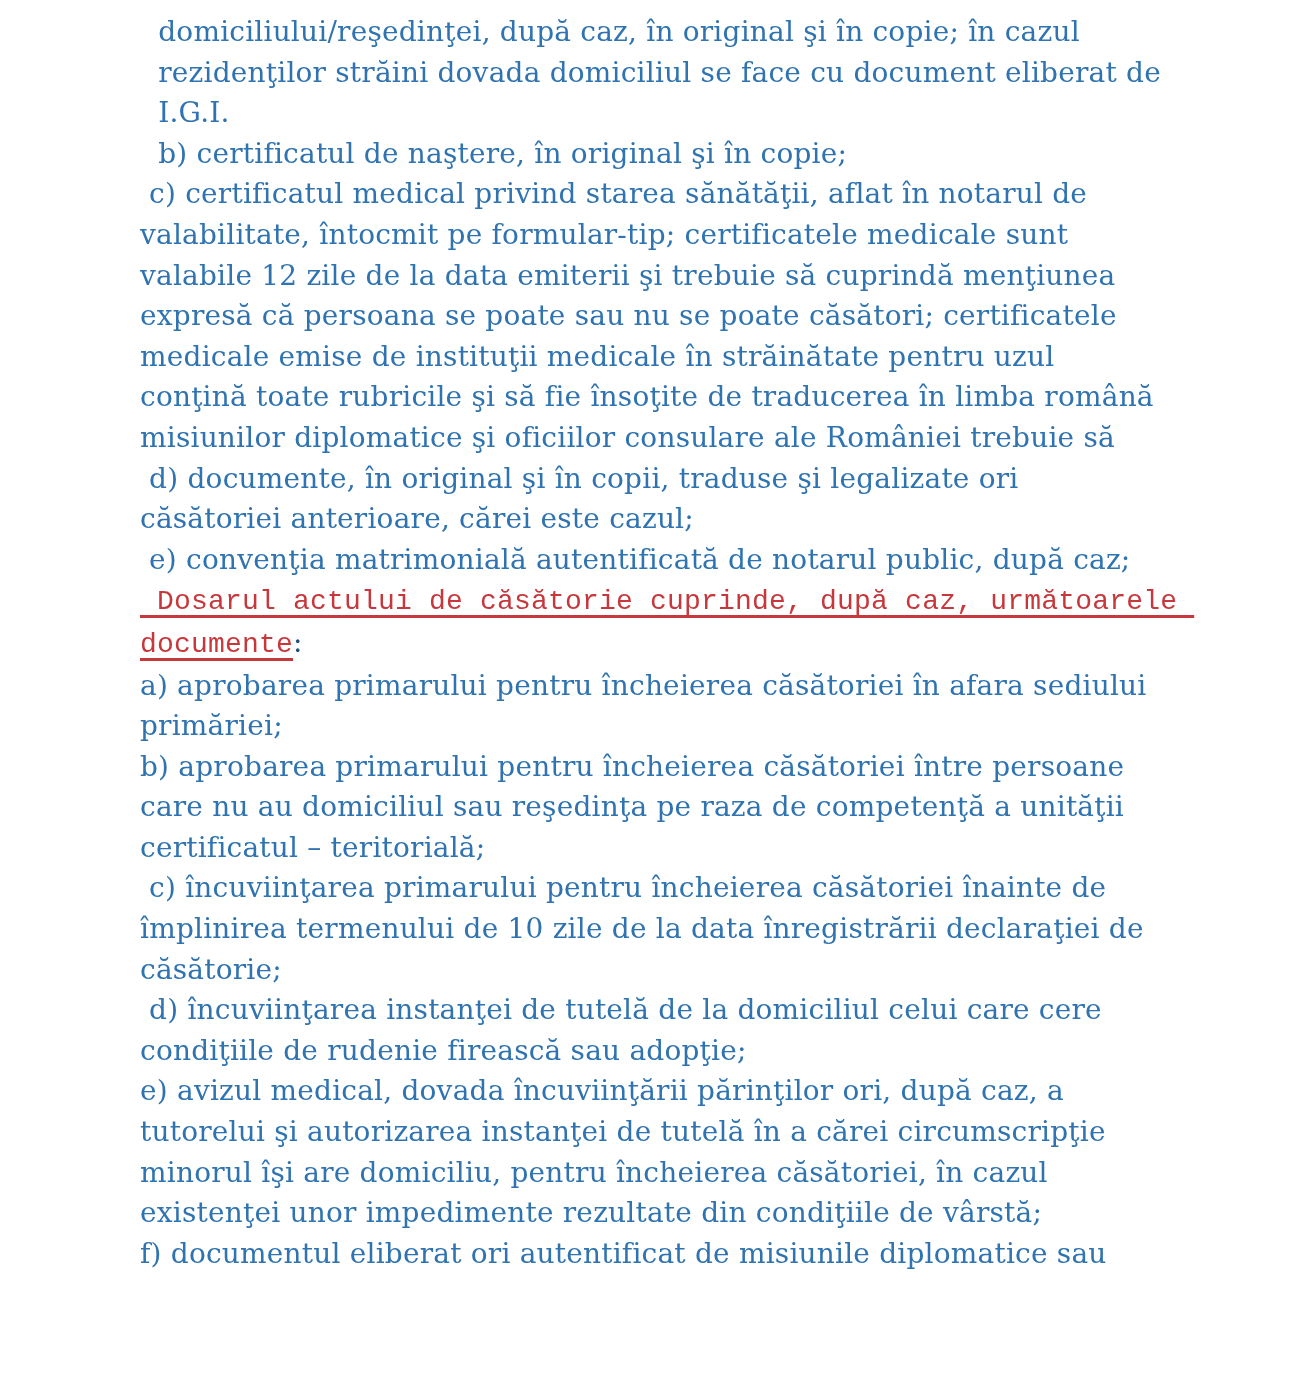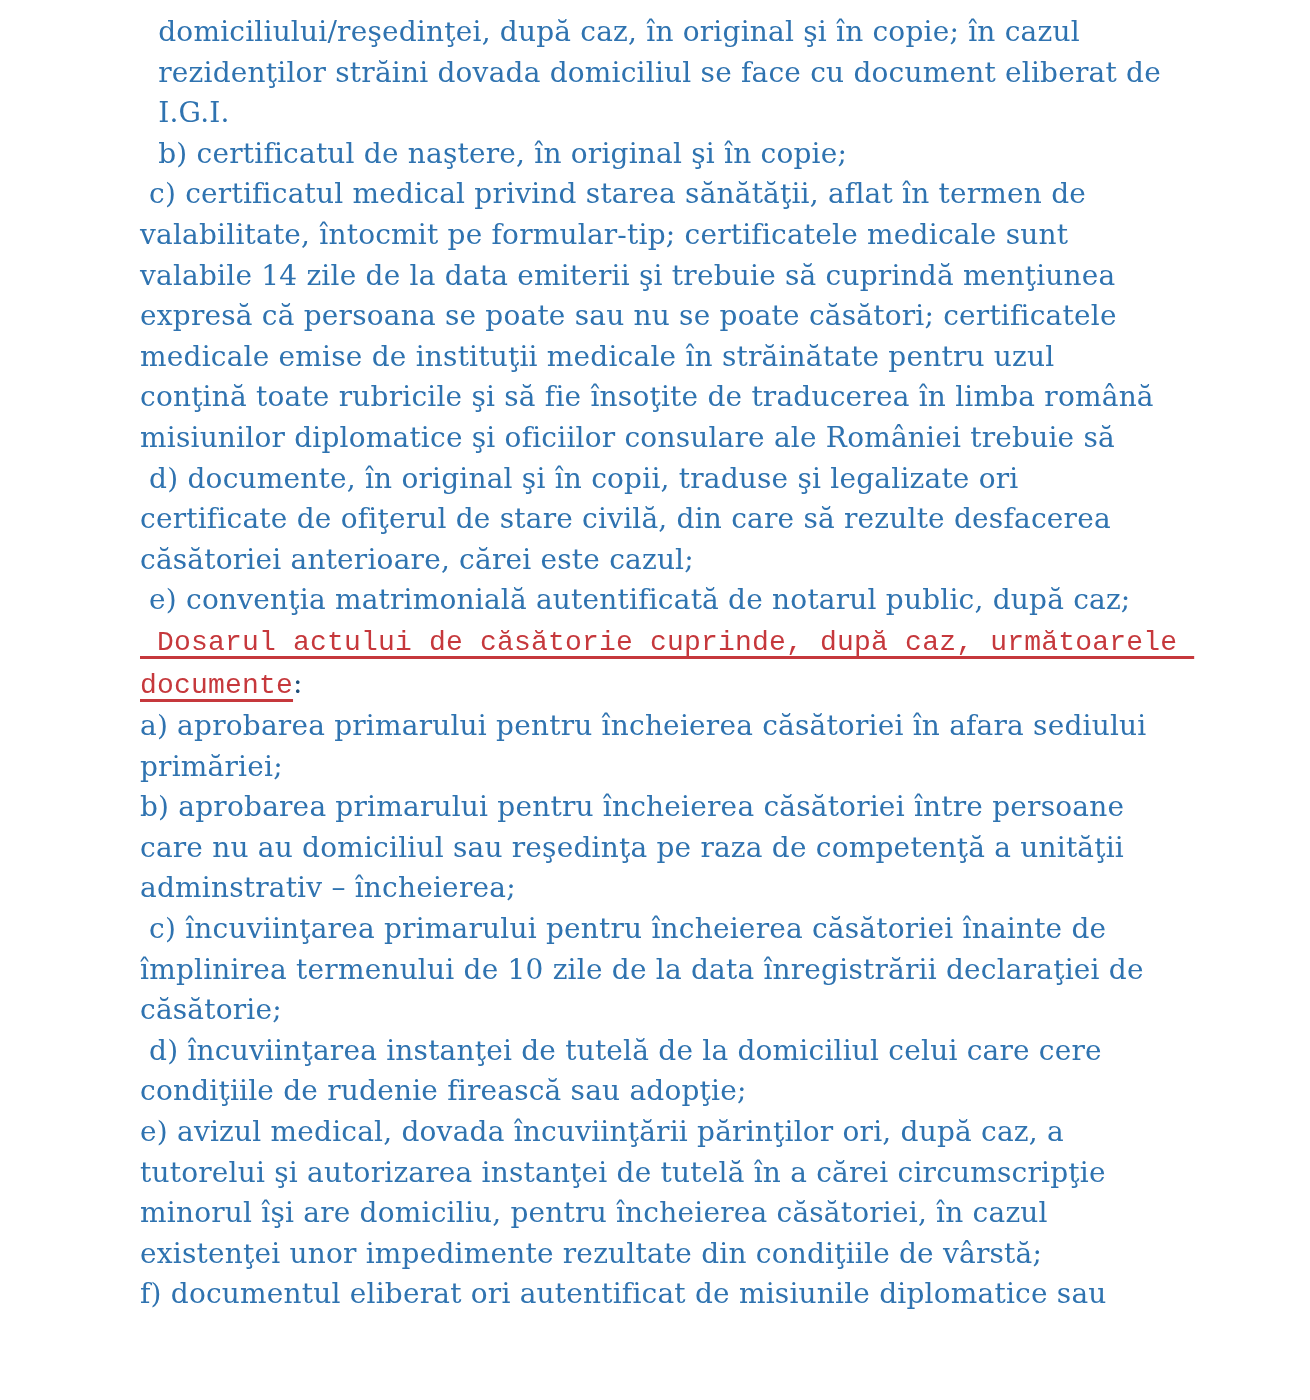--- a/index.html
+++ b/index.html
@@ -50,7 +50,7 @@
       <div class="line"><span class="seg-body">  rezidenţilor străini dovada domiciliul se face cu document eliberat de</span></div>
       <div class="line"><span class="seg-body">  I.G.I.</span></div>
       <div class="line"><span class="seg-body">  b) certificatul de naştere, în original şi în copie;</span></div>
-      <div class="line"><span class="seg-body"> c) certificatul medical privind starea sănătăţii, aflat în termen de</span></div>
+      <div class="line"><span class="seg-body"> c) certificatul medical privind starea sănătăţii, aflat în notarul de</span></div>
       <div class="line"><span class="seg-body">valabilitate, întocmit pe formular-tip; certificatele medicale sunt</span></div>
       <div class="line"><span class="seg-body">valabile 14 zile de la data emiterii şi trebuie să cuprindă menţiunea</span></div>
       <div class="line"><span class="seg-body">expresă că persoana se poate sau nu se poate căsători; certificatele</span></div>

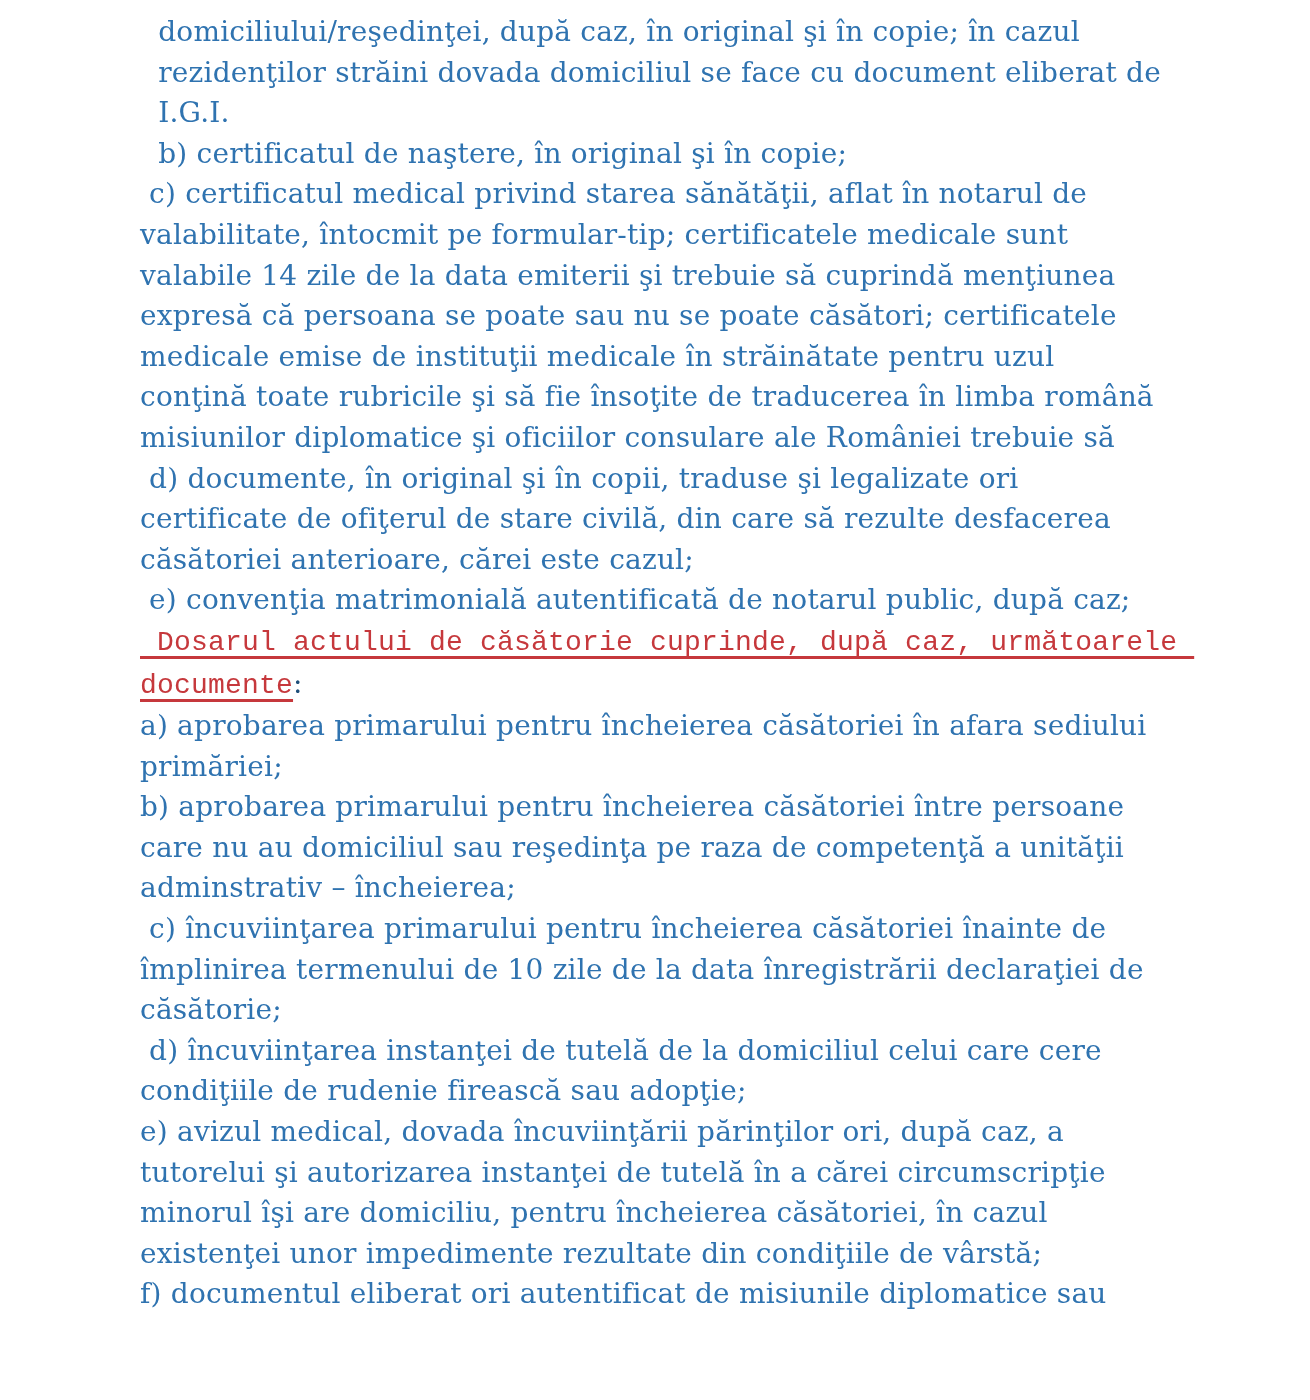--- a/index.html
+++ b/index.html
@@ -52,7 +52,7 @@
       <div class="line"><span class="seg-body">  b) certificatul de naştere, în original şi în copie;</span></div>
       <div class="line"><span class="seg-body"> c) certificatul medical privind starea sănătăţii, aflat în notarul de</span></div>
       <div class="line"><span class="seg-body">valabilitate, întocmit pe formular-tip; certificatele medicale sunt</span></div>
-      <div class="line"><span class="seg-body">valabile 14 zile de la data emiterii şi trebuie să cuprindă menţiunea</span></div>
+      <div class="line"><span class="seg-body">valabile 12 zile de la data emiterii şi trebuie să cuprindă menţiunea</span></div>
       <div class="line"><span class="seg-body">expresă că persoana se poate sau nu se poate căsători; certificatele</span></div>
       <div class="line"><span class="seg-body">medicale emise de instituţii medicale în străinătate pentru uzul</span></div>
       <div class="line"><span class="seg-body">conţină toate rubricile şi să fie însoţite de traducerea în limba română</span></div>

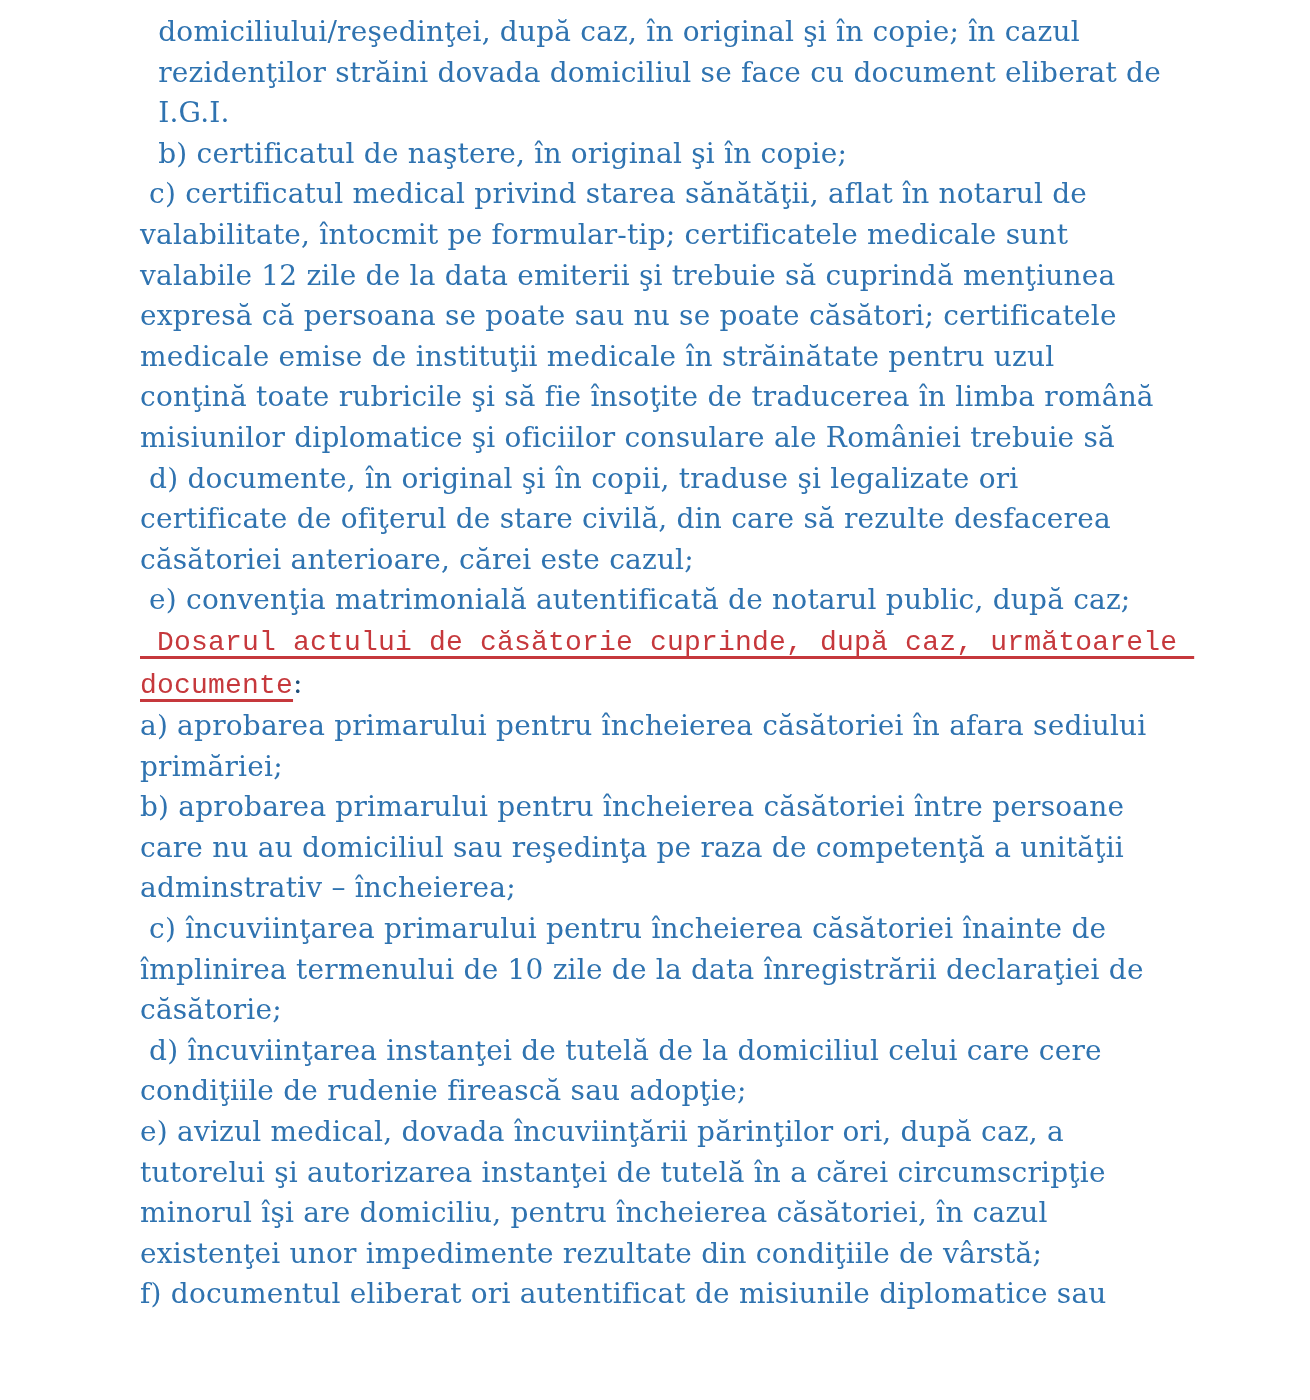--- a/index.html
+++ b/index.html
@@ -58,7 +58,6 @@
       <div class="line"><span class="seg-body">conţină toate rubricile şi să fie însoţite de traducerea în limba română</span></div>
       <div class="line"><span class="seg-body">misiunilor diplomatice şi oficiilor consulare ale României trebuie să</span></div>
       <div class="line"><span class="seg-body"> d) documente, în original şi în copii, traduse şi legalizate ori</span></div>
-      <div class="line"><span class="seg-body">certificate de ofiţerul de stare civilă, din care să rezulte desfacerea</span></div>
       <div class="line"><span class="seg-body">căsătoriei anterioare, cărei este cazul;</span></div>
       <div class="line"><span class="seg-body"> e) convenţia matrimonială autentificată de notarul public, după caz;</span></div>
       <div class="line"><span class="seg-heading-underline"> Dosarul actului de căsătorie cuprinde, după caz, următoarele </span></div>

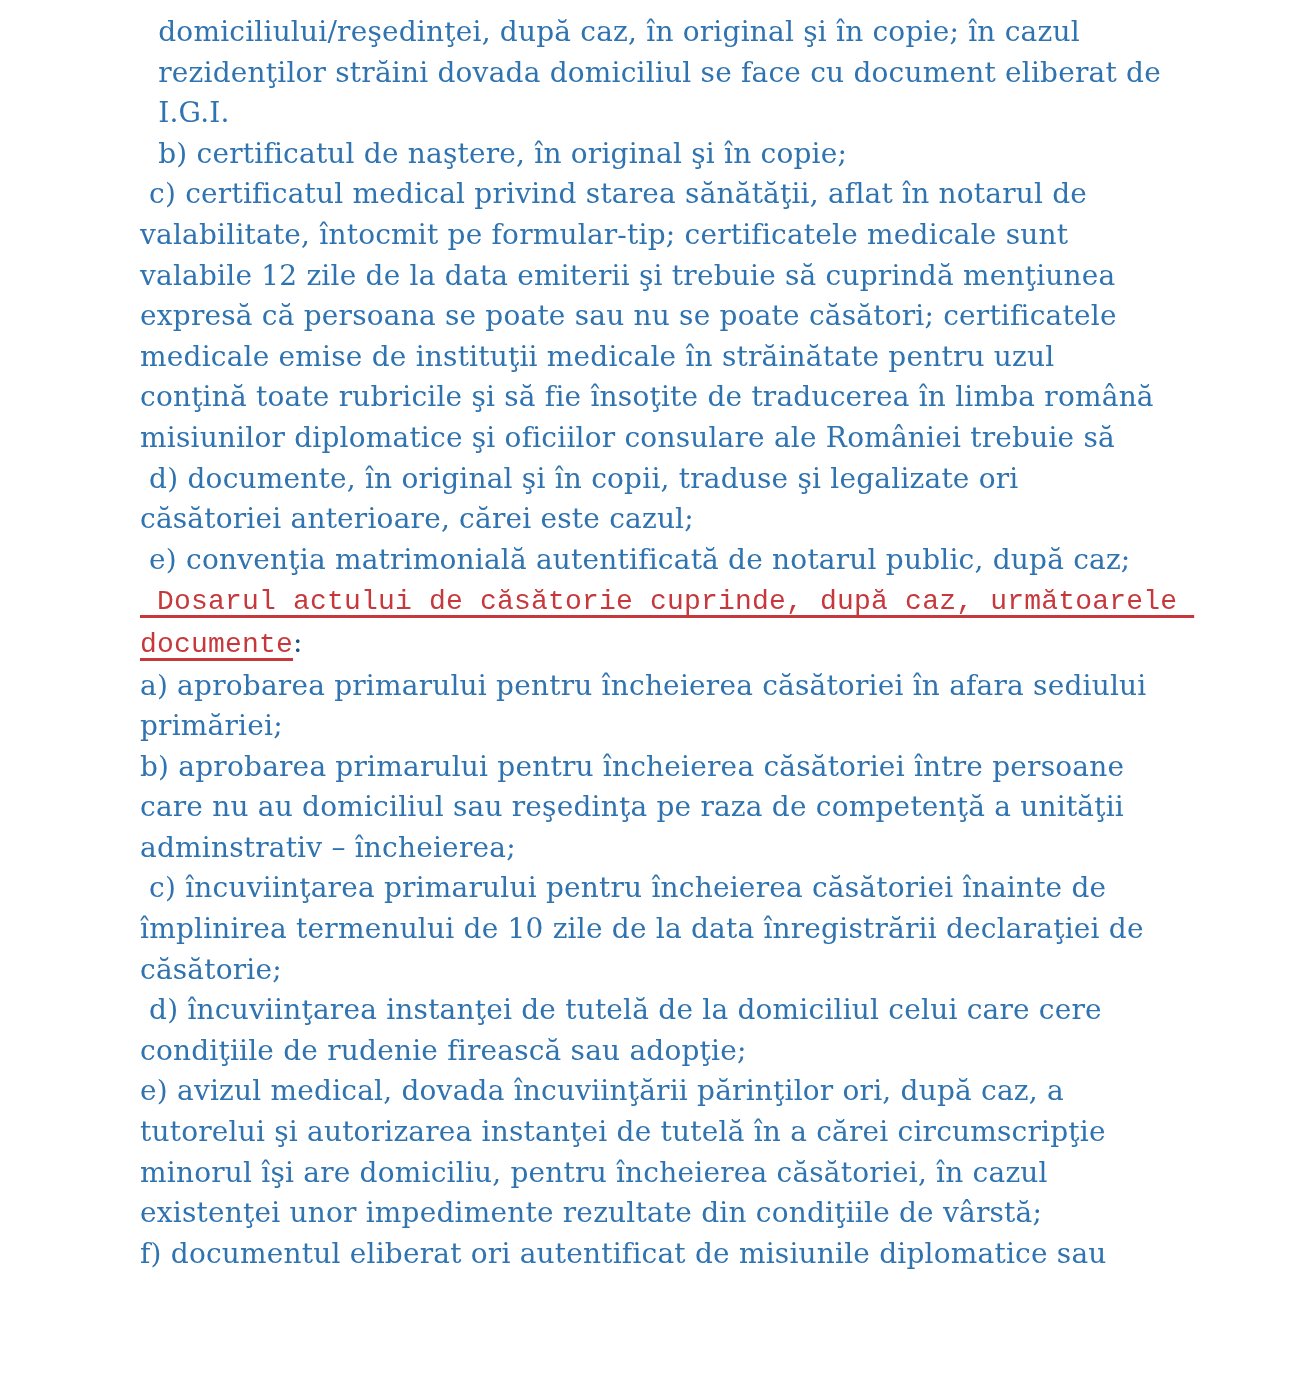--- a/index.html
+++ b/index.html
@@ -66,7 +66,7 @@
       <div class="line"><span class="seg-body">primăriei;</span></div>
       <div class="line"><span class="seg-body">b) aprobarea primarului pentru încheierea căsătoriei între persoane</span></div>
       <div class="line"><span class="seg-body">care nu au domiciliul sau reşedinţa pe raza de competenţă a unităţii</span></div>
-      <div class="line"><span class="seg-body">adminstrativ – încheierea;</span></div>
+      <div class="line"><span class="seg-body">certificatul – teritorială;</span></div>
       <div class="line"><span class="seg-body"> c) încuviinţarea primarului pentru încheierea căsătoriei înainte de</span></div>
       <div class="line"><span class="seg-body">împlinirea termenului de 10 zile de la data înregistrării declaraţiei de</span></div>
       <div class="line"><span class="seg-body">căsătorie;</span></div>

